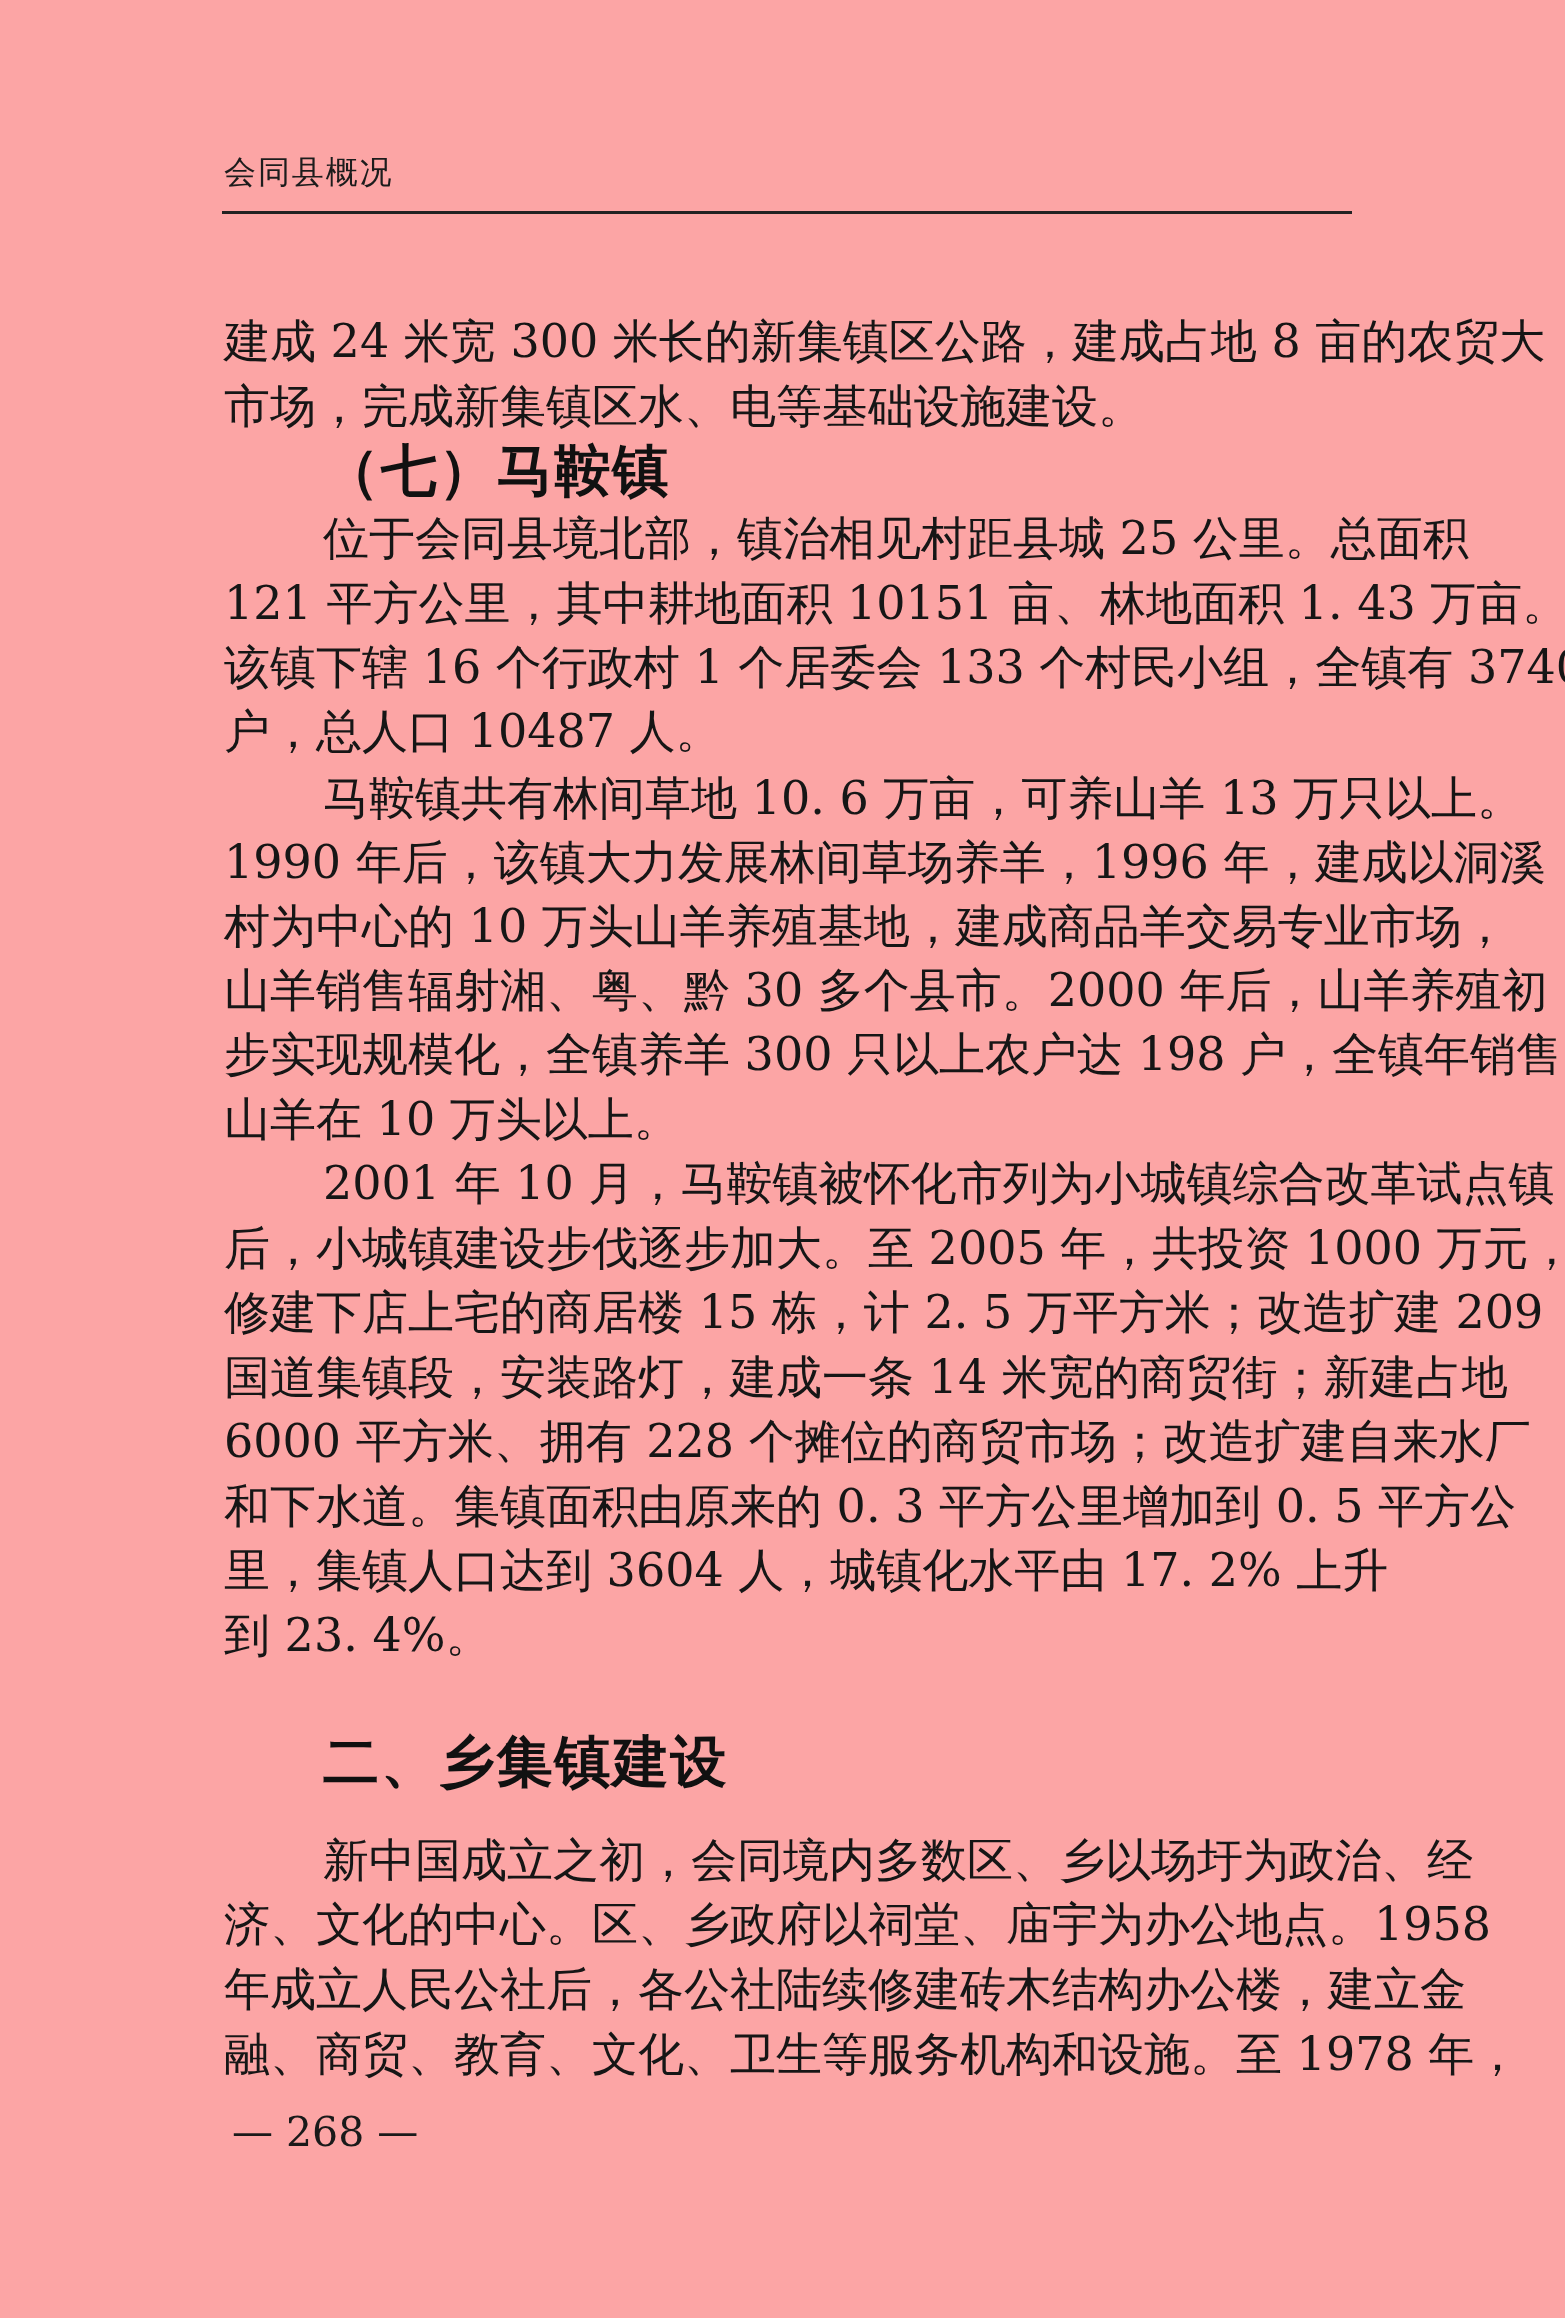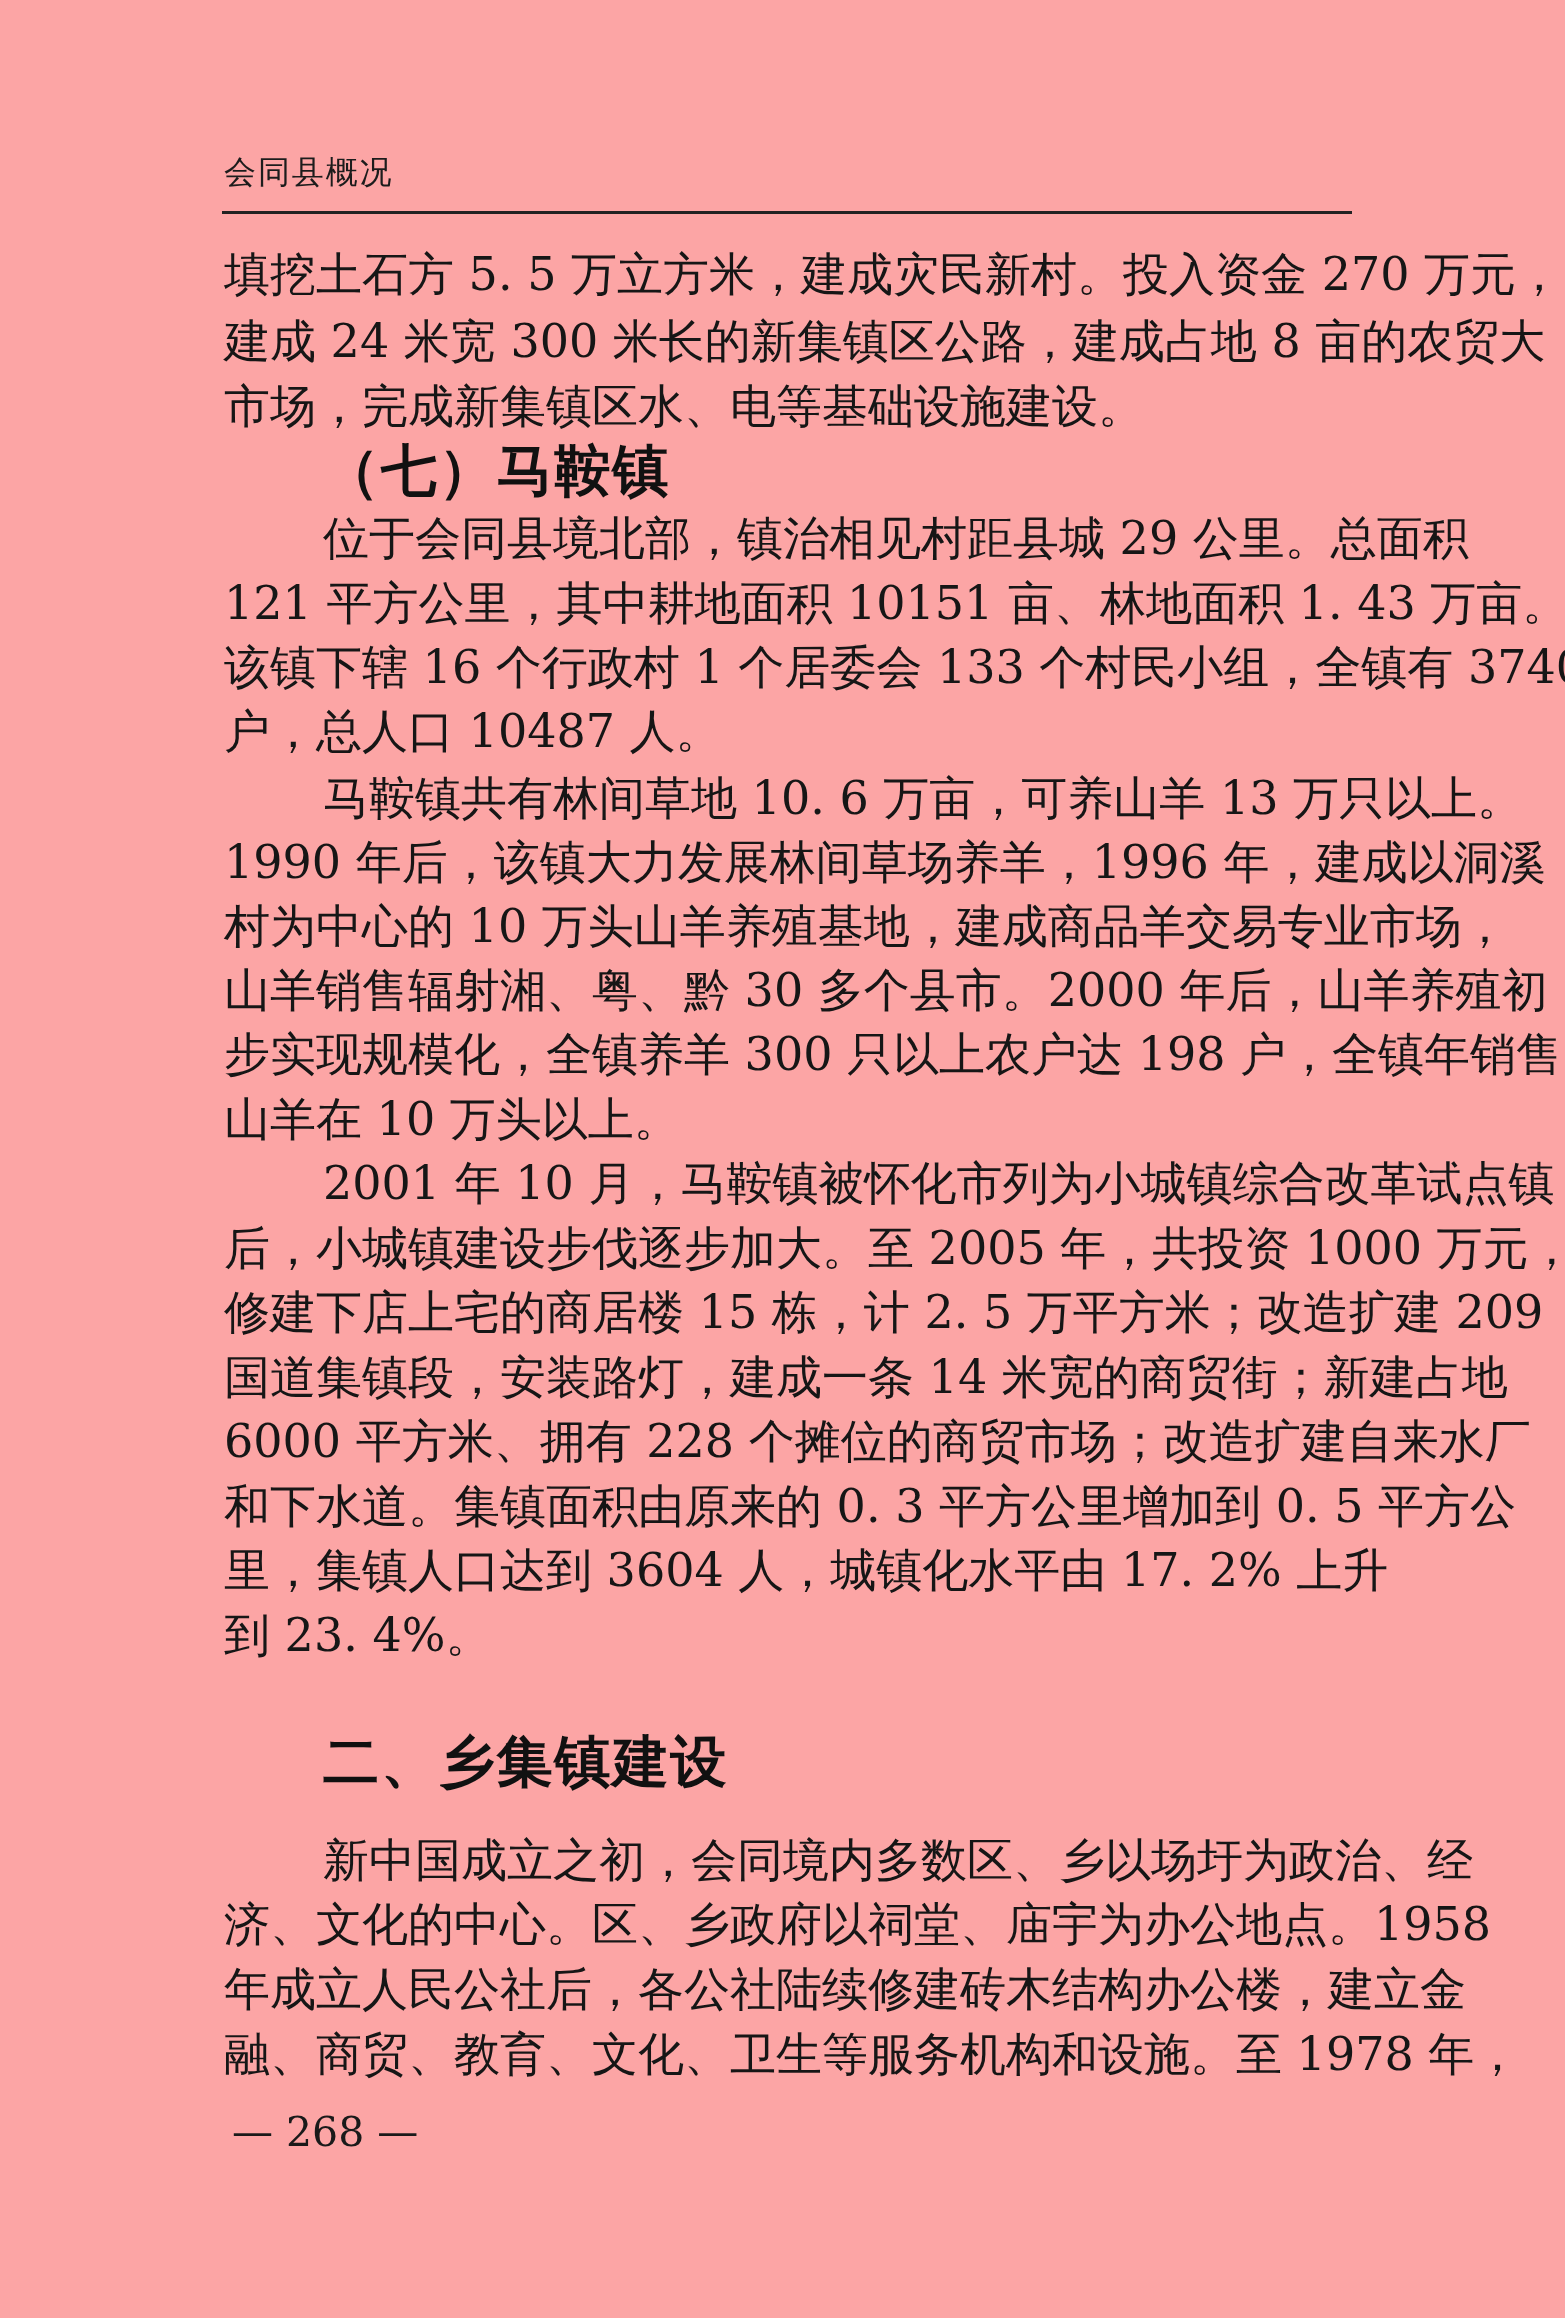--- a/index.html
+++ b/index.html
@@ -43,7 +43,6 @@
   <div class="running-head">会同县概况</div>
   <div class="head-rule"></div>
 
-  <div class="line" style="top:245px">填挖土石方 5. 5 万立方米，建成灾民新村。投入资金 270 万元，</div>
   <div class="line" style="top:312px">建成 24 米宽 300 米长的新集镇区公路，建成占地 8 亩的农贸大</div>
   <div class="line last" style="top:377px">市场，完成新集镇区水、电等基础设施建设。</div>
 

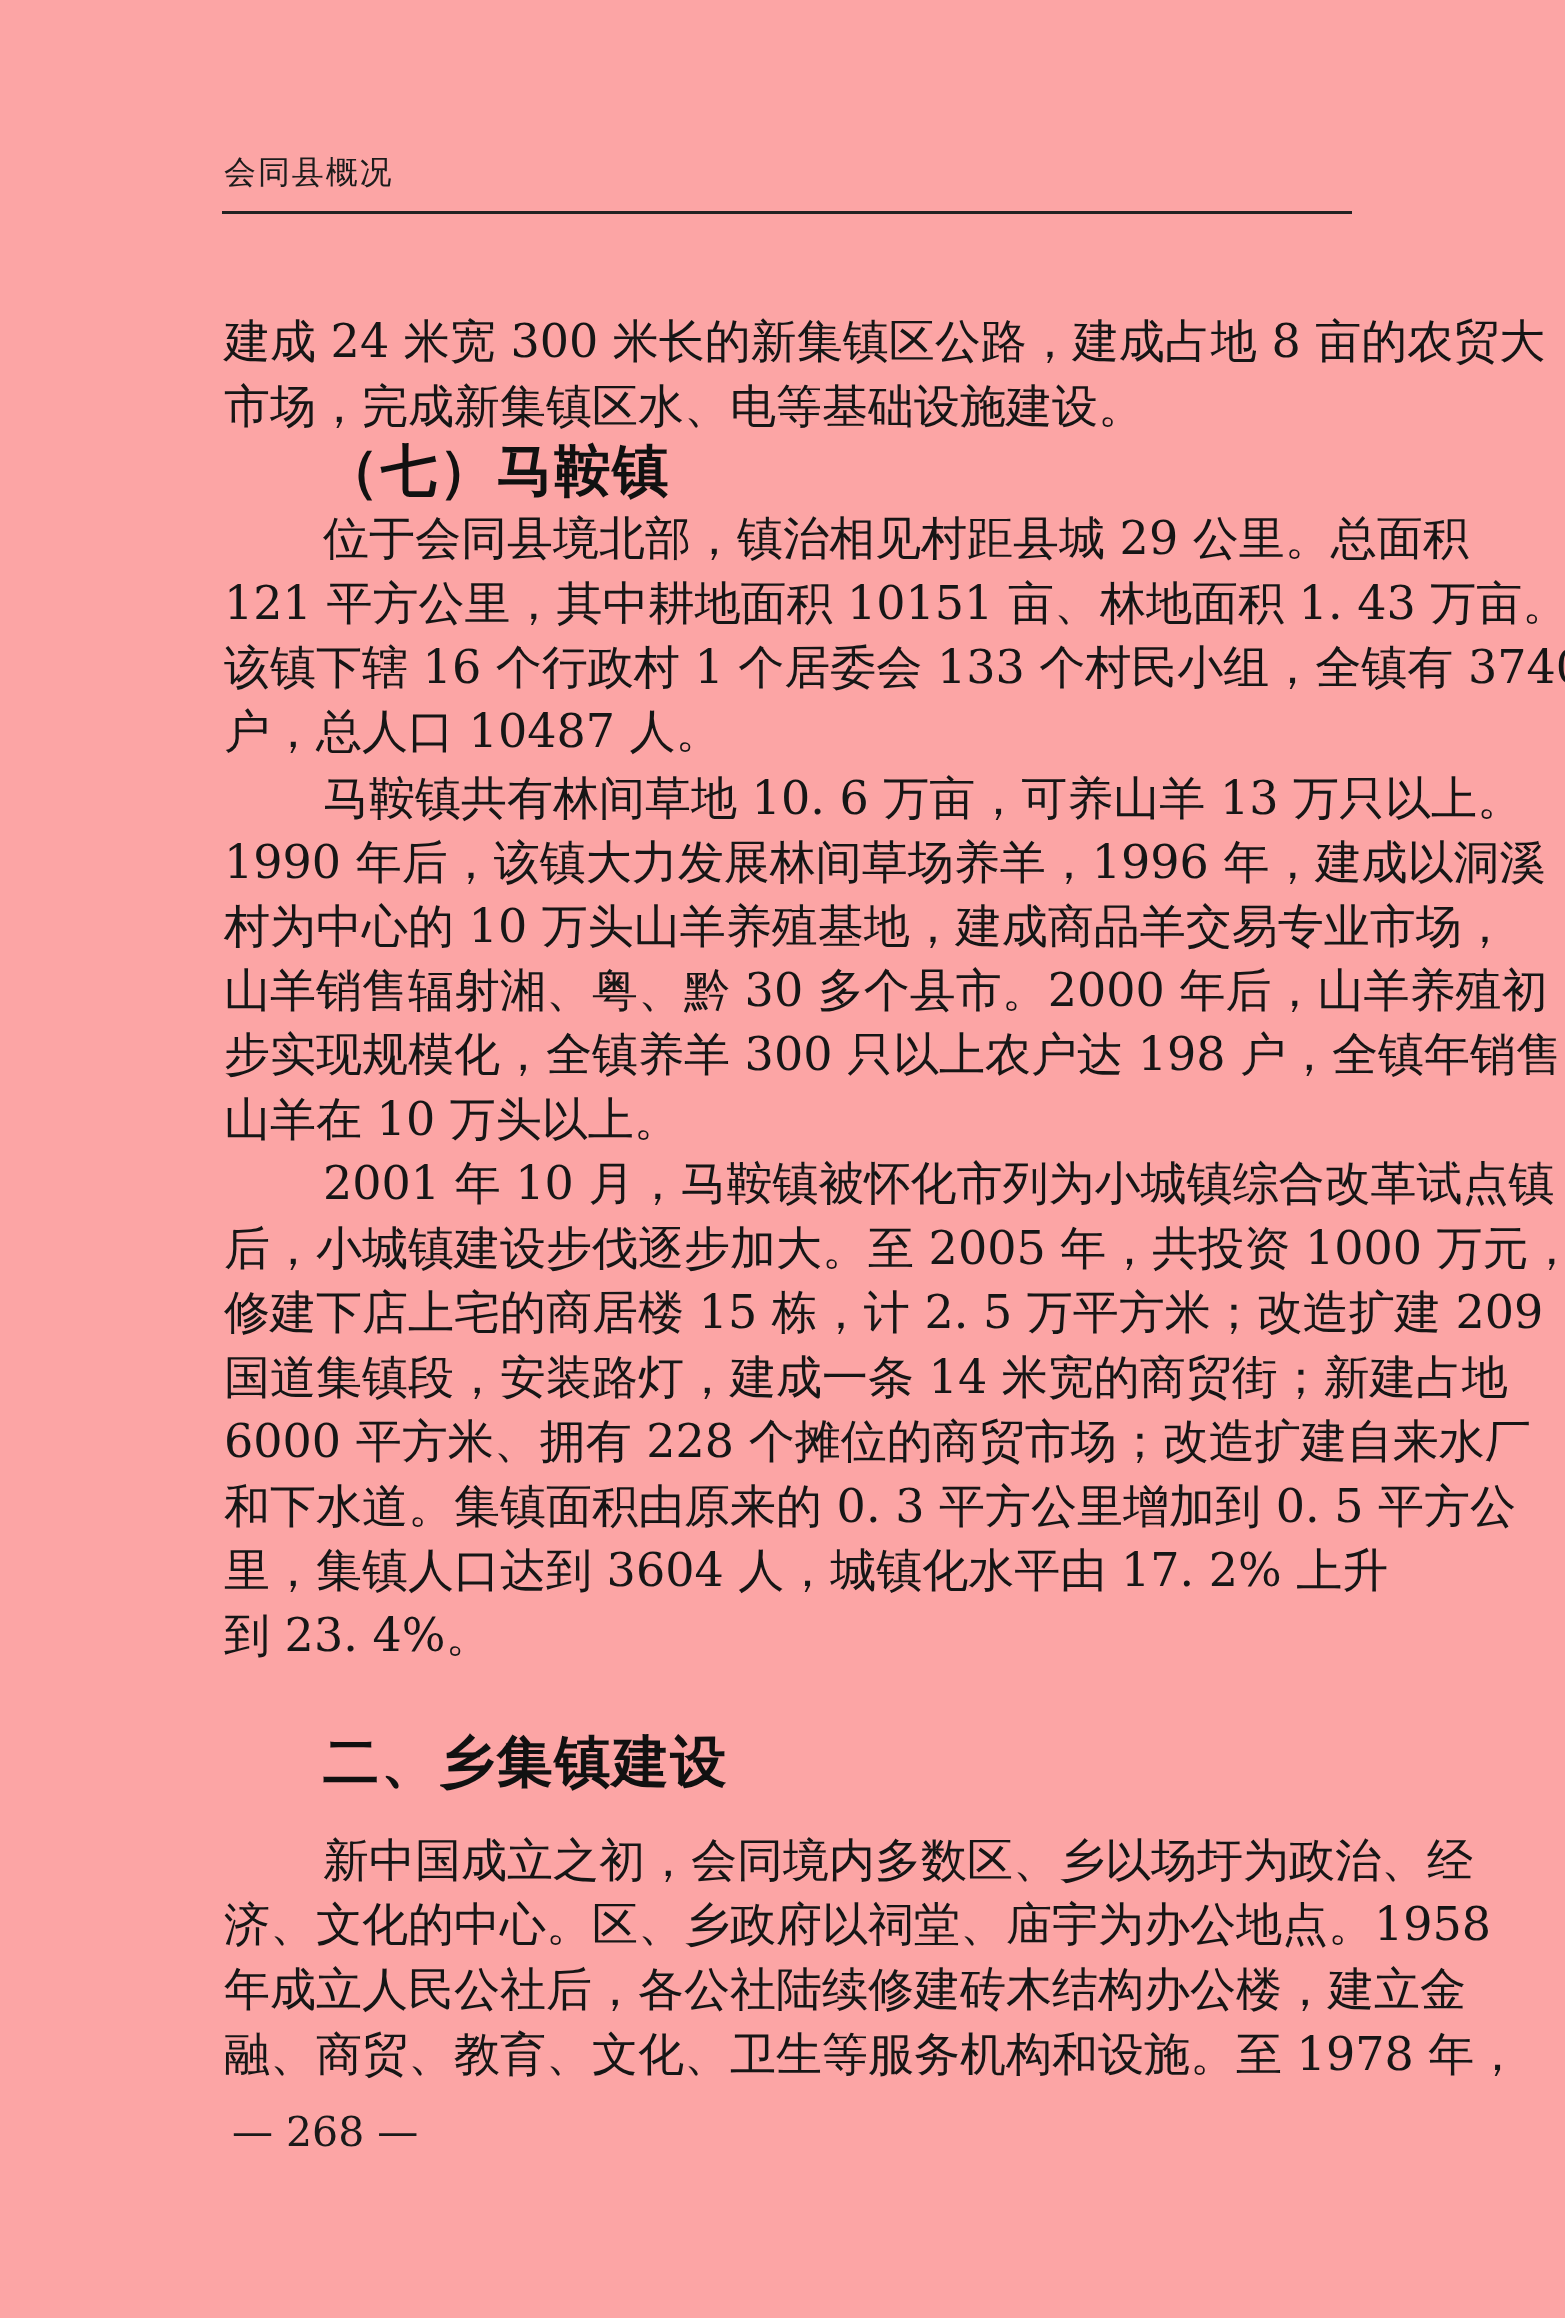--- a/index.html
+++ b/index.html
@@ -48,7 +48,7 @@
 
   <div class="heading" style="top:442px">（七）马鞍镇</div>
 
-  <div class="line indent" style="top:509px">位于会同县境北部，镇治相见村距县城 29 公里。总面积</div>
+  <div class="line indent" style="top:509px">位于会同县境北部，镇治相见村距县城 25 公里。总面积</div>
   <div class="line" style="top:574px">121 平方公里，其中耕地面积 10151 亩、林地面积 1. 43 万亩。</div>
   <div class="line" style="top:638px">该镇下辖 16 个行政村 1 个居委会 133 个村民小组，全镇有 3740</div>
   <div class="line last" style="top:702px">户，总人口 10487 人。</div>

